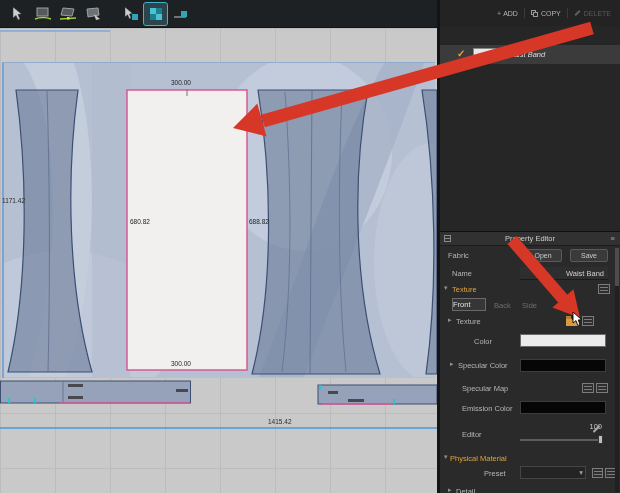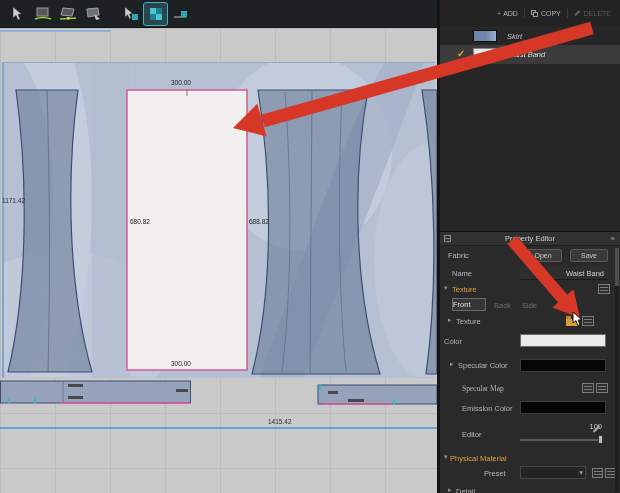--- a/index.html
+++ b/index.html
@@ -201,10 +201,6 @@
       </div>
     </div>
 
-    <div class="fab-row" style="top:27px;height:18px;">
-      <span class="thumb" style="background:linear-gradient(90deg,#6e86ae 55%,#9db1cf);"></span>
-      <span class="fab-name">Skirt</span>
-    </div>
     <div class="fab-row" style="top:45px;height:19px;background:#3b3b3b;">
       <span class="check">✓</span>
       <span class="thumb" style="background:#e9e9e9;border-color:#888;"></span>

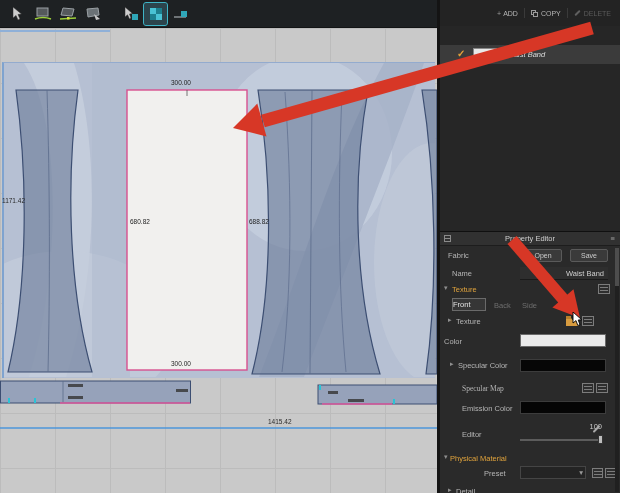--- a/index.html
+++ b/index.html
@@ -237,7 +237,7 @@
       </svg>
       <span class="slot-ic" style="left:142px;top:84px;"></span>
 
-      <span class="pe-label" style="left:4px;top:105px;">Color</span>
+      <span class="pe-label" style="left:34px;top:105px;">Color</span>
       <div class="swatch" style="top: 102px; background-color: rgb(235, 235, 235);"></div>
 
       <span class="exp" style="position:absolute;left:10px;top:128px;">▸</span>

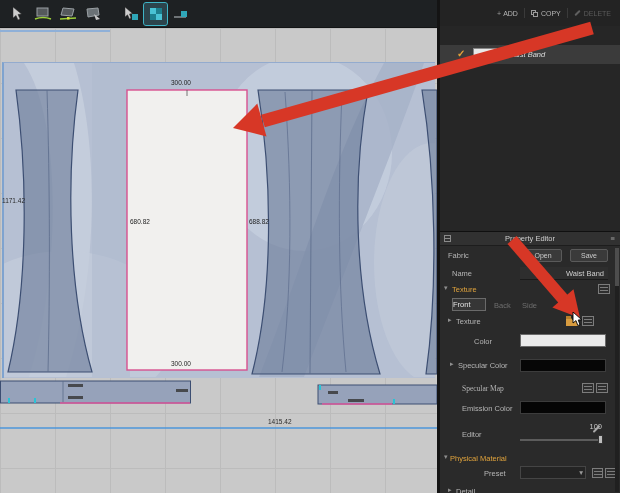--- a/index.html
+++ b/index.html
@@ -244,7 +244,7 @@
       <span class="pe-label" style="left:18px;top:129px;">Specular Color</span>
       <div class="swatch" style="top: 127px; border-color: rgb(60, 60, 60); background-color: rgb(6, 6, 6);"></div>
 
-      <span class="pe-label" style="left:22px;top:152px;font-family:Liberation Serif, serif;">Specular Map</span>
+      <span class="pe-label" style="left:22px;top:152px;">Specular Map</span>
       <span class="slot-ic" style="left:142px;top:151px;"></span>
       <span class="slot-ic" style="left:156px;top:151px;"></span>
 

